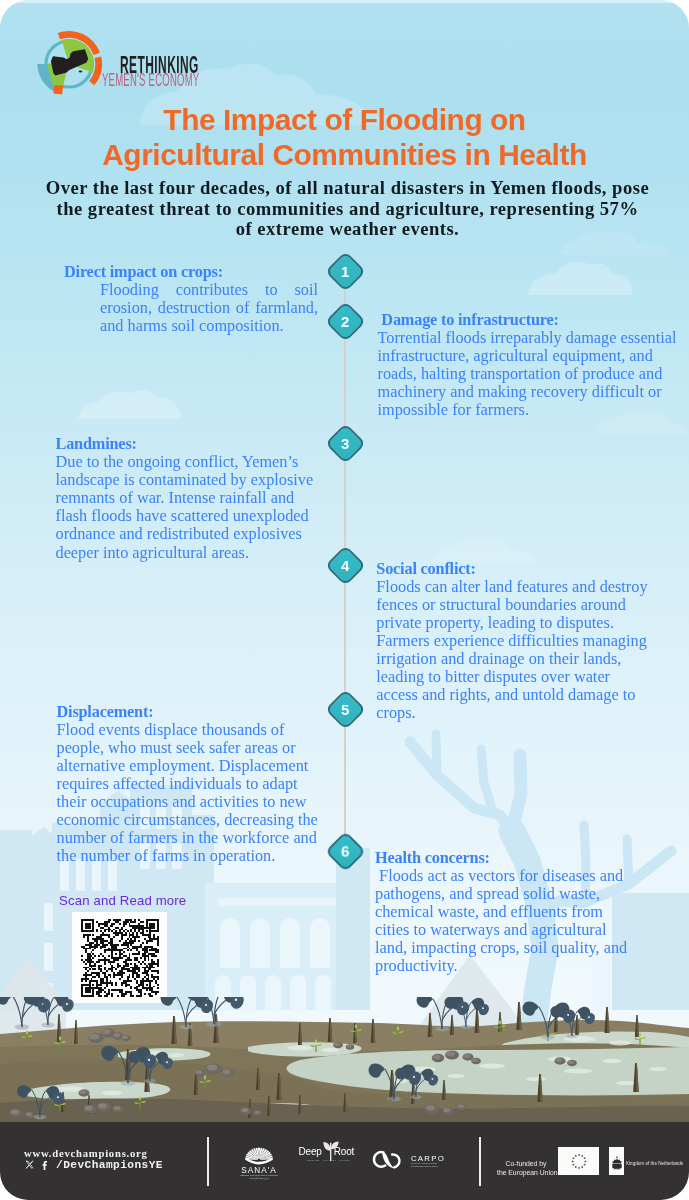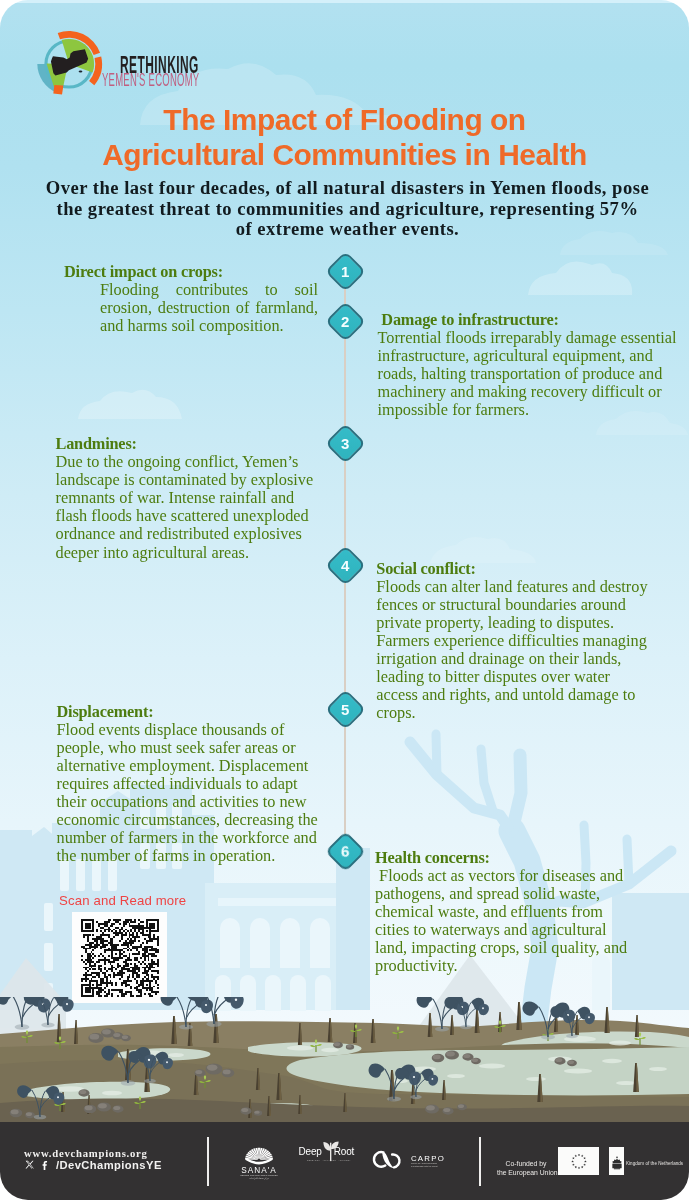--- a/index.html
+++ b/index.html
@@ -51,7 +51,7 @@
      font-family:"Liberation Sans", sans-serif; font-weight:bold; font-size:15px; line-height:1; }
 
   
-  .sec { position:absolute; color:#4d7c0f; font-family:"Liberation Serif", serif;
+  .sec { position:absolute; color:#3b82f6; font-family:"Liberation Serif", serif;
      font-size:16.3px; line-height:18.1px; white-space:pre; }
   .sec .h { font-weight:bold; display:block; letter-spacing:-0.2px; }
   .sec .p { display:block; }

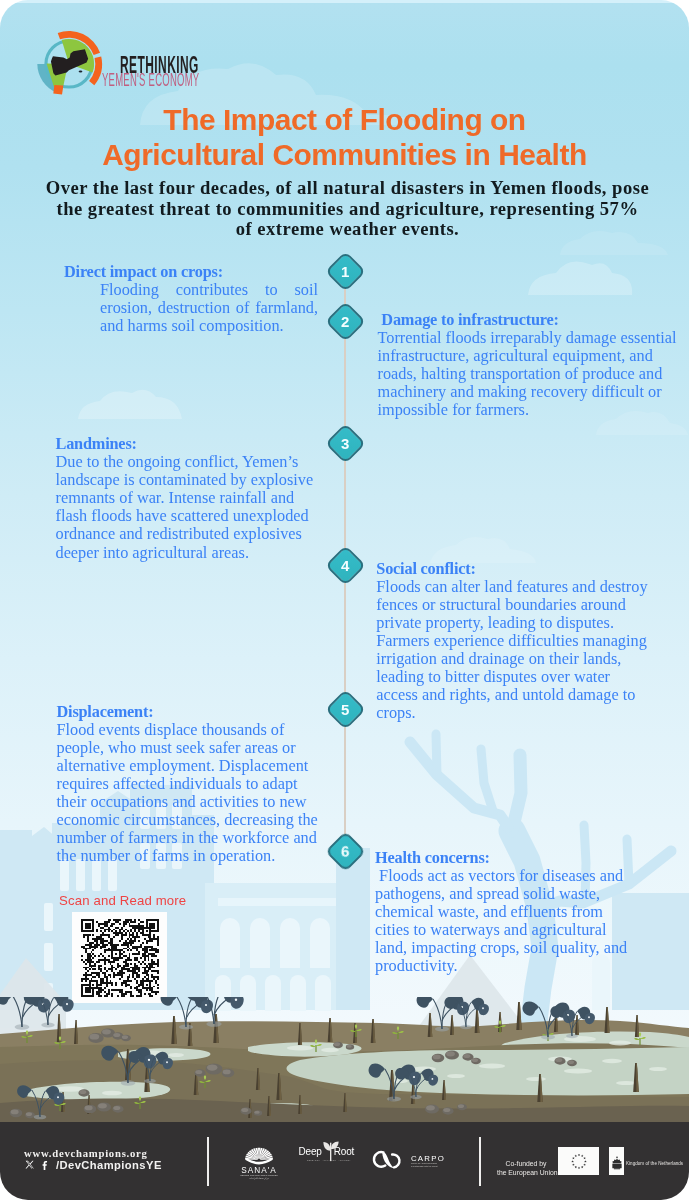--- a/index.html
+++ b/index.html
@@ -59,7 +59,7 @@
 
   
   .scan-label { position:absolute; left:59px; top:893px;
-     font-family:"Liberation Sans", sans-serif; font-size:13.2px; letter-spacing:0.15px; color:#ef4444; }
+     font-family:"Liberation Sans", sans-serif; font-size:13.2px; letter-spacing:0.15px; color:#6d28d9; }
   .qr { position:absolute; left:72px; top:912px; width:95px; height:91px;
      background:#fdfdfd; }
   .qr svg { position:absolute; left:8.6px; top:7px; display:block; }

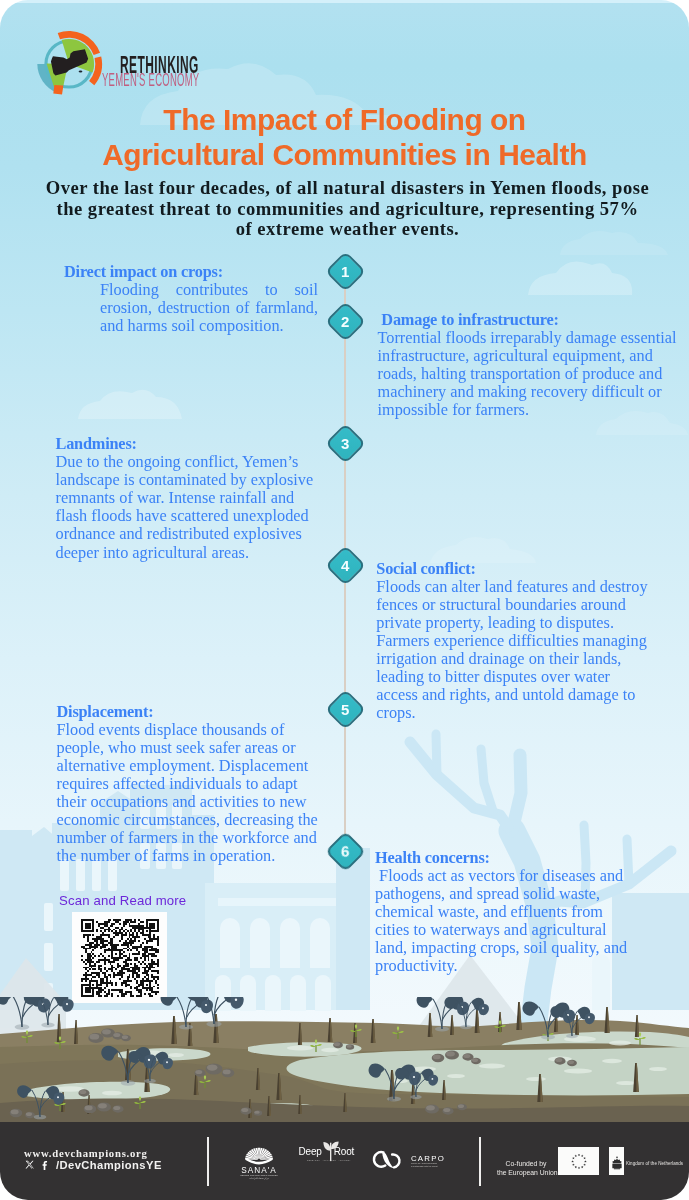--- a/index.html
+++ b/index.html
@@ -69,7 +69,7 @@
      font-weight:bold; font-size:10.7px; letter-spacing:0.75px; color:#f2f1f0; }
   .footer .f-x { position:absolute; left:25px; top:38.0px; width:10px; height:10px; }
   .footer .f-fb { position:absolute; left:40px; top:37.5px; width:11px; height:11px; }
-  .footer .f-social { position:absolute; left:56px; top:37.0px; font-family:Liberation Sans, sans-serif;
+  .footer .f-social { position:absolute; left:56px; top:37.0px; font-family:Liberation Mono, monospace;
      font-weight:bold; font-size:11.2px; letter-spacing:0.42px; color:#f2f1f0; }
   .footer .f-div1 { position:absolute; left:207px; top:15.0px; width:1.6px; height:49px; background:#efeeed; }
   .footer .f-div2 { position:absolute; left:479px; top:15.0px; width:1.6px; height:49px; background:#efeeed; }

